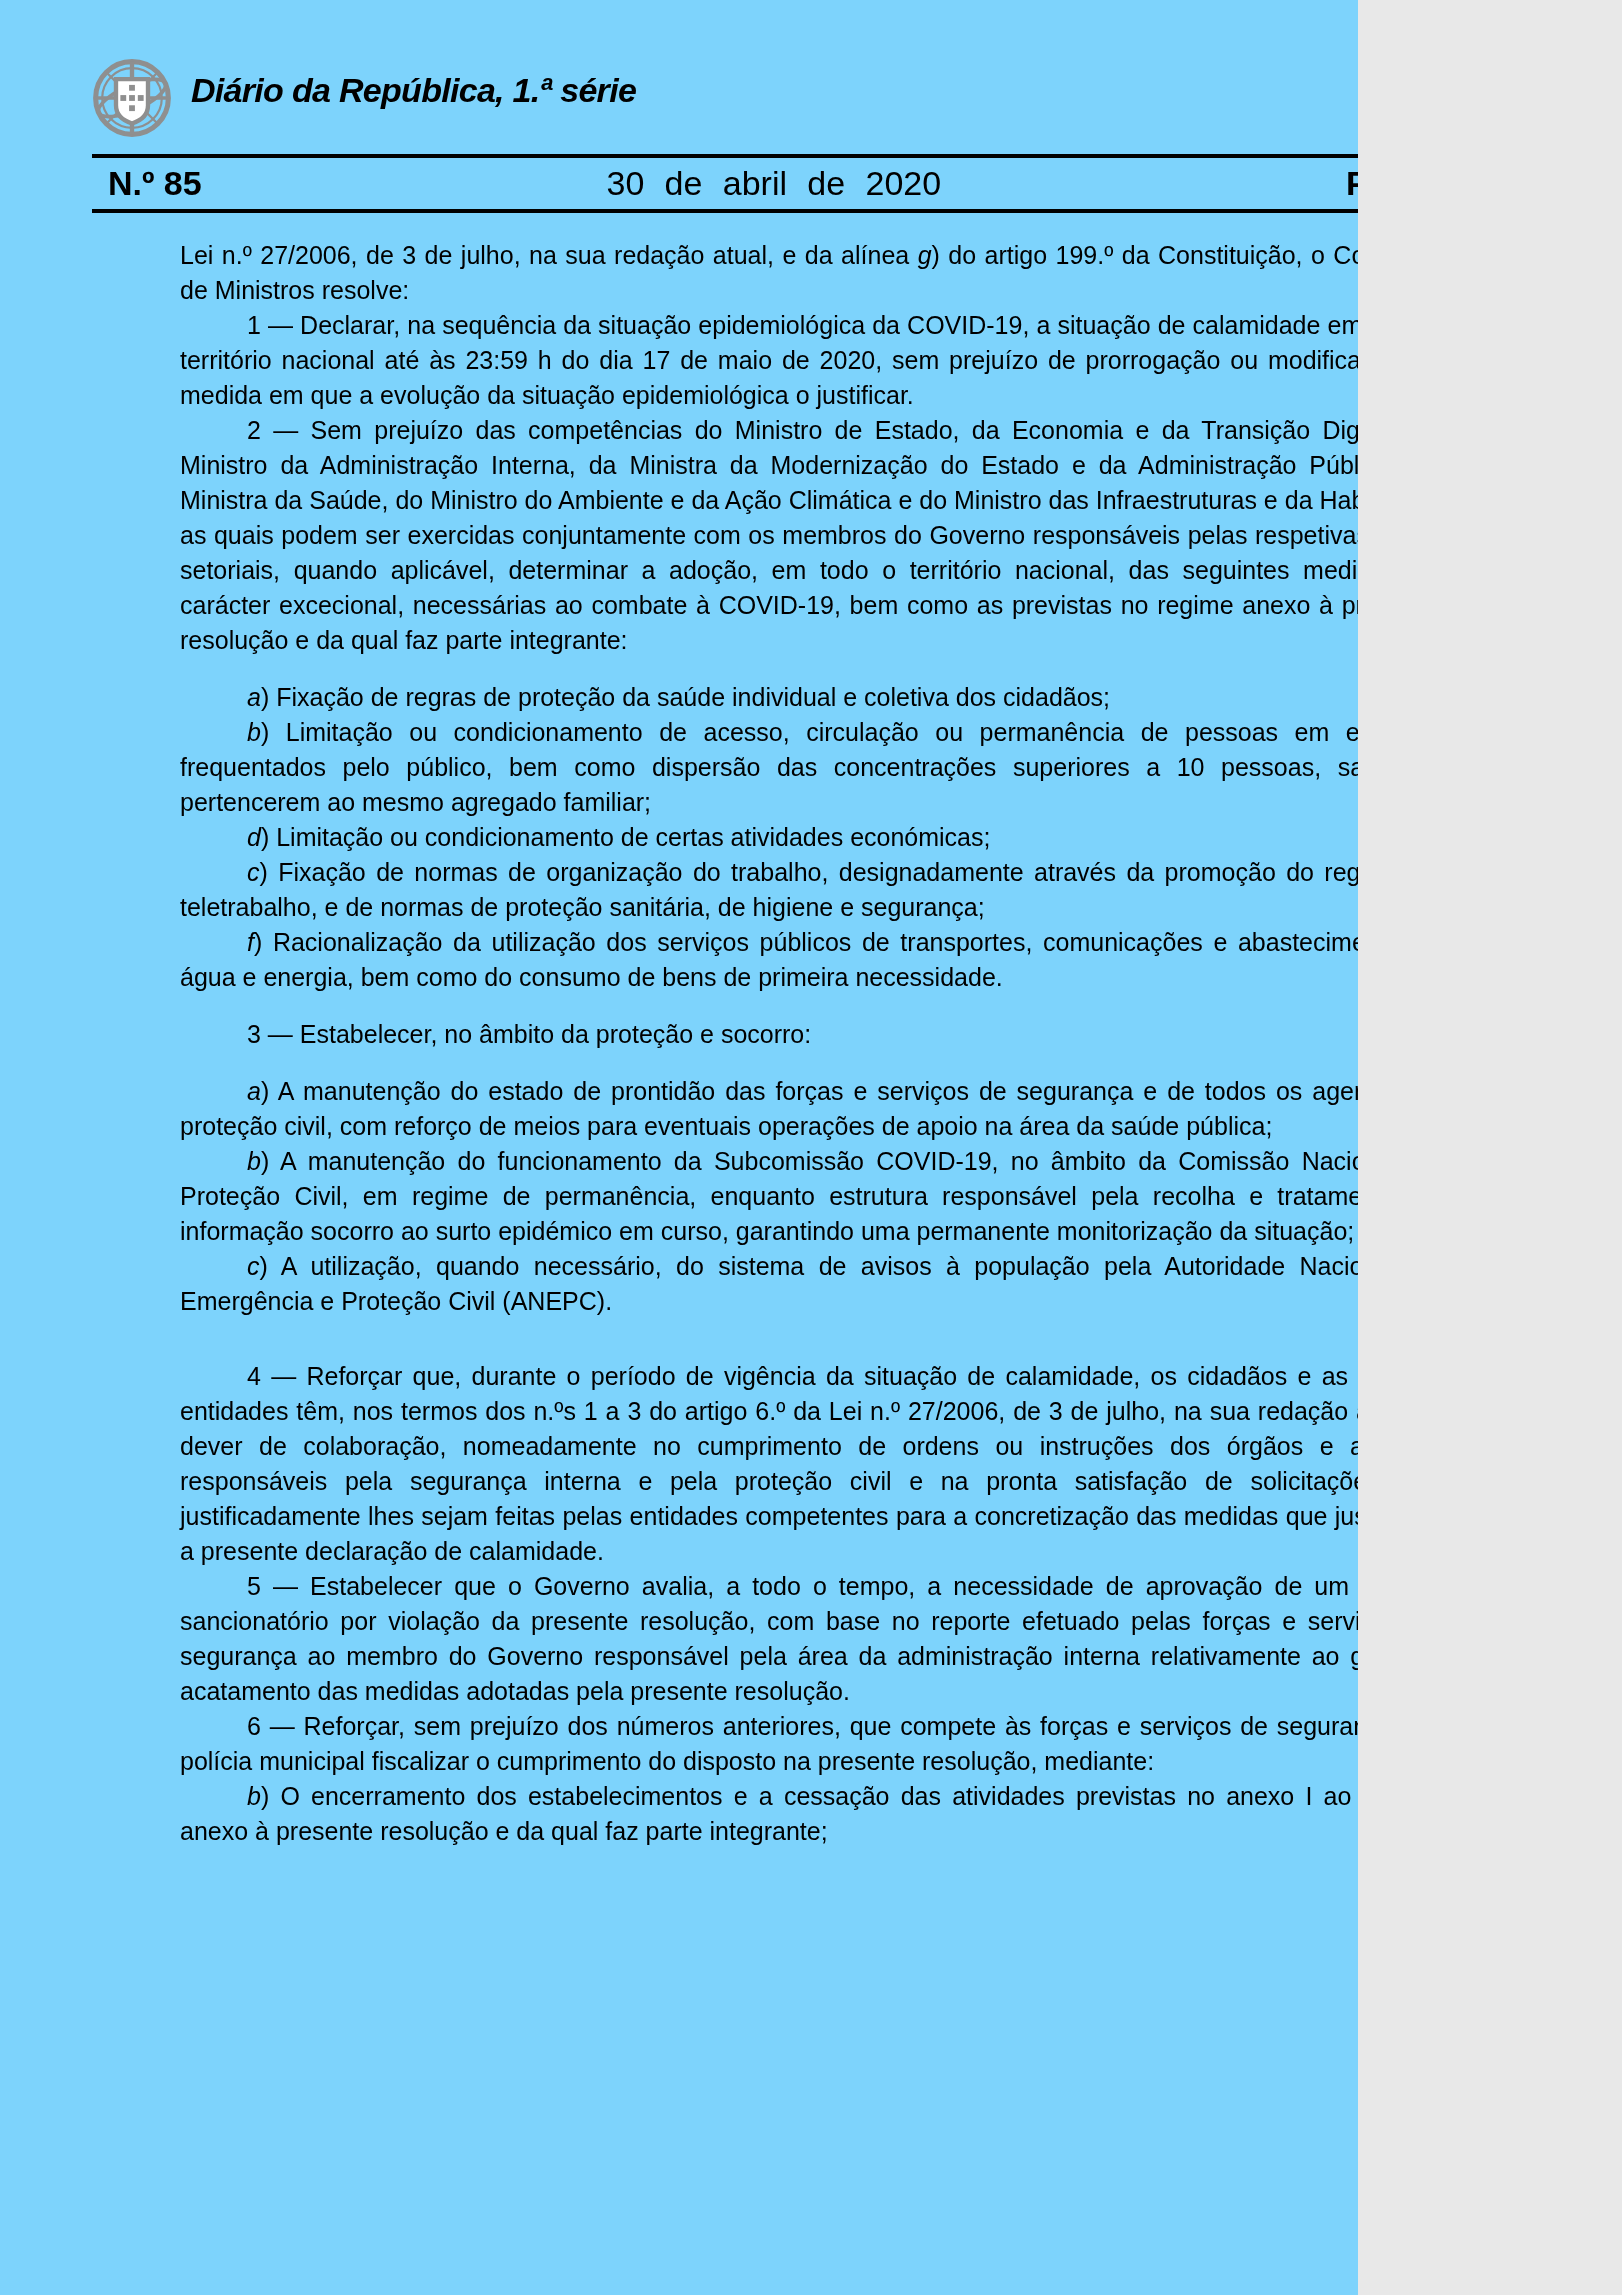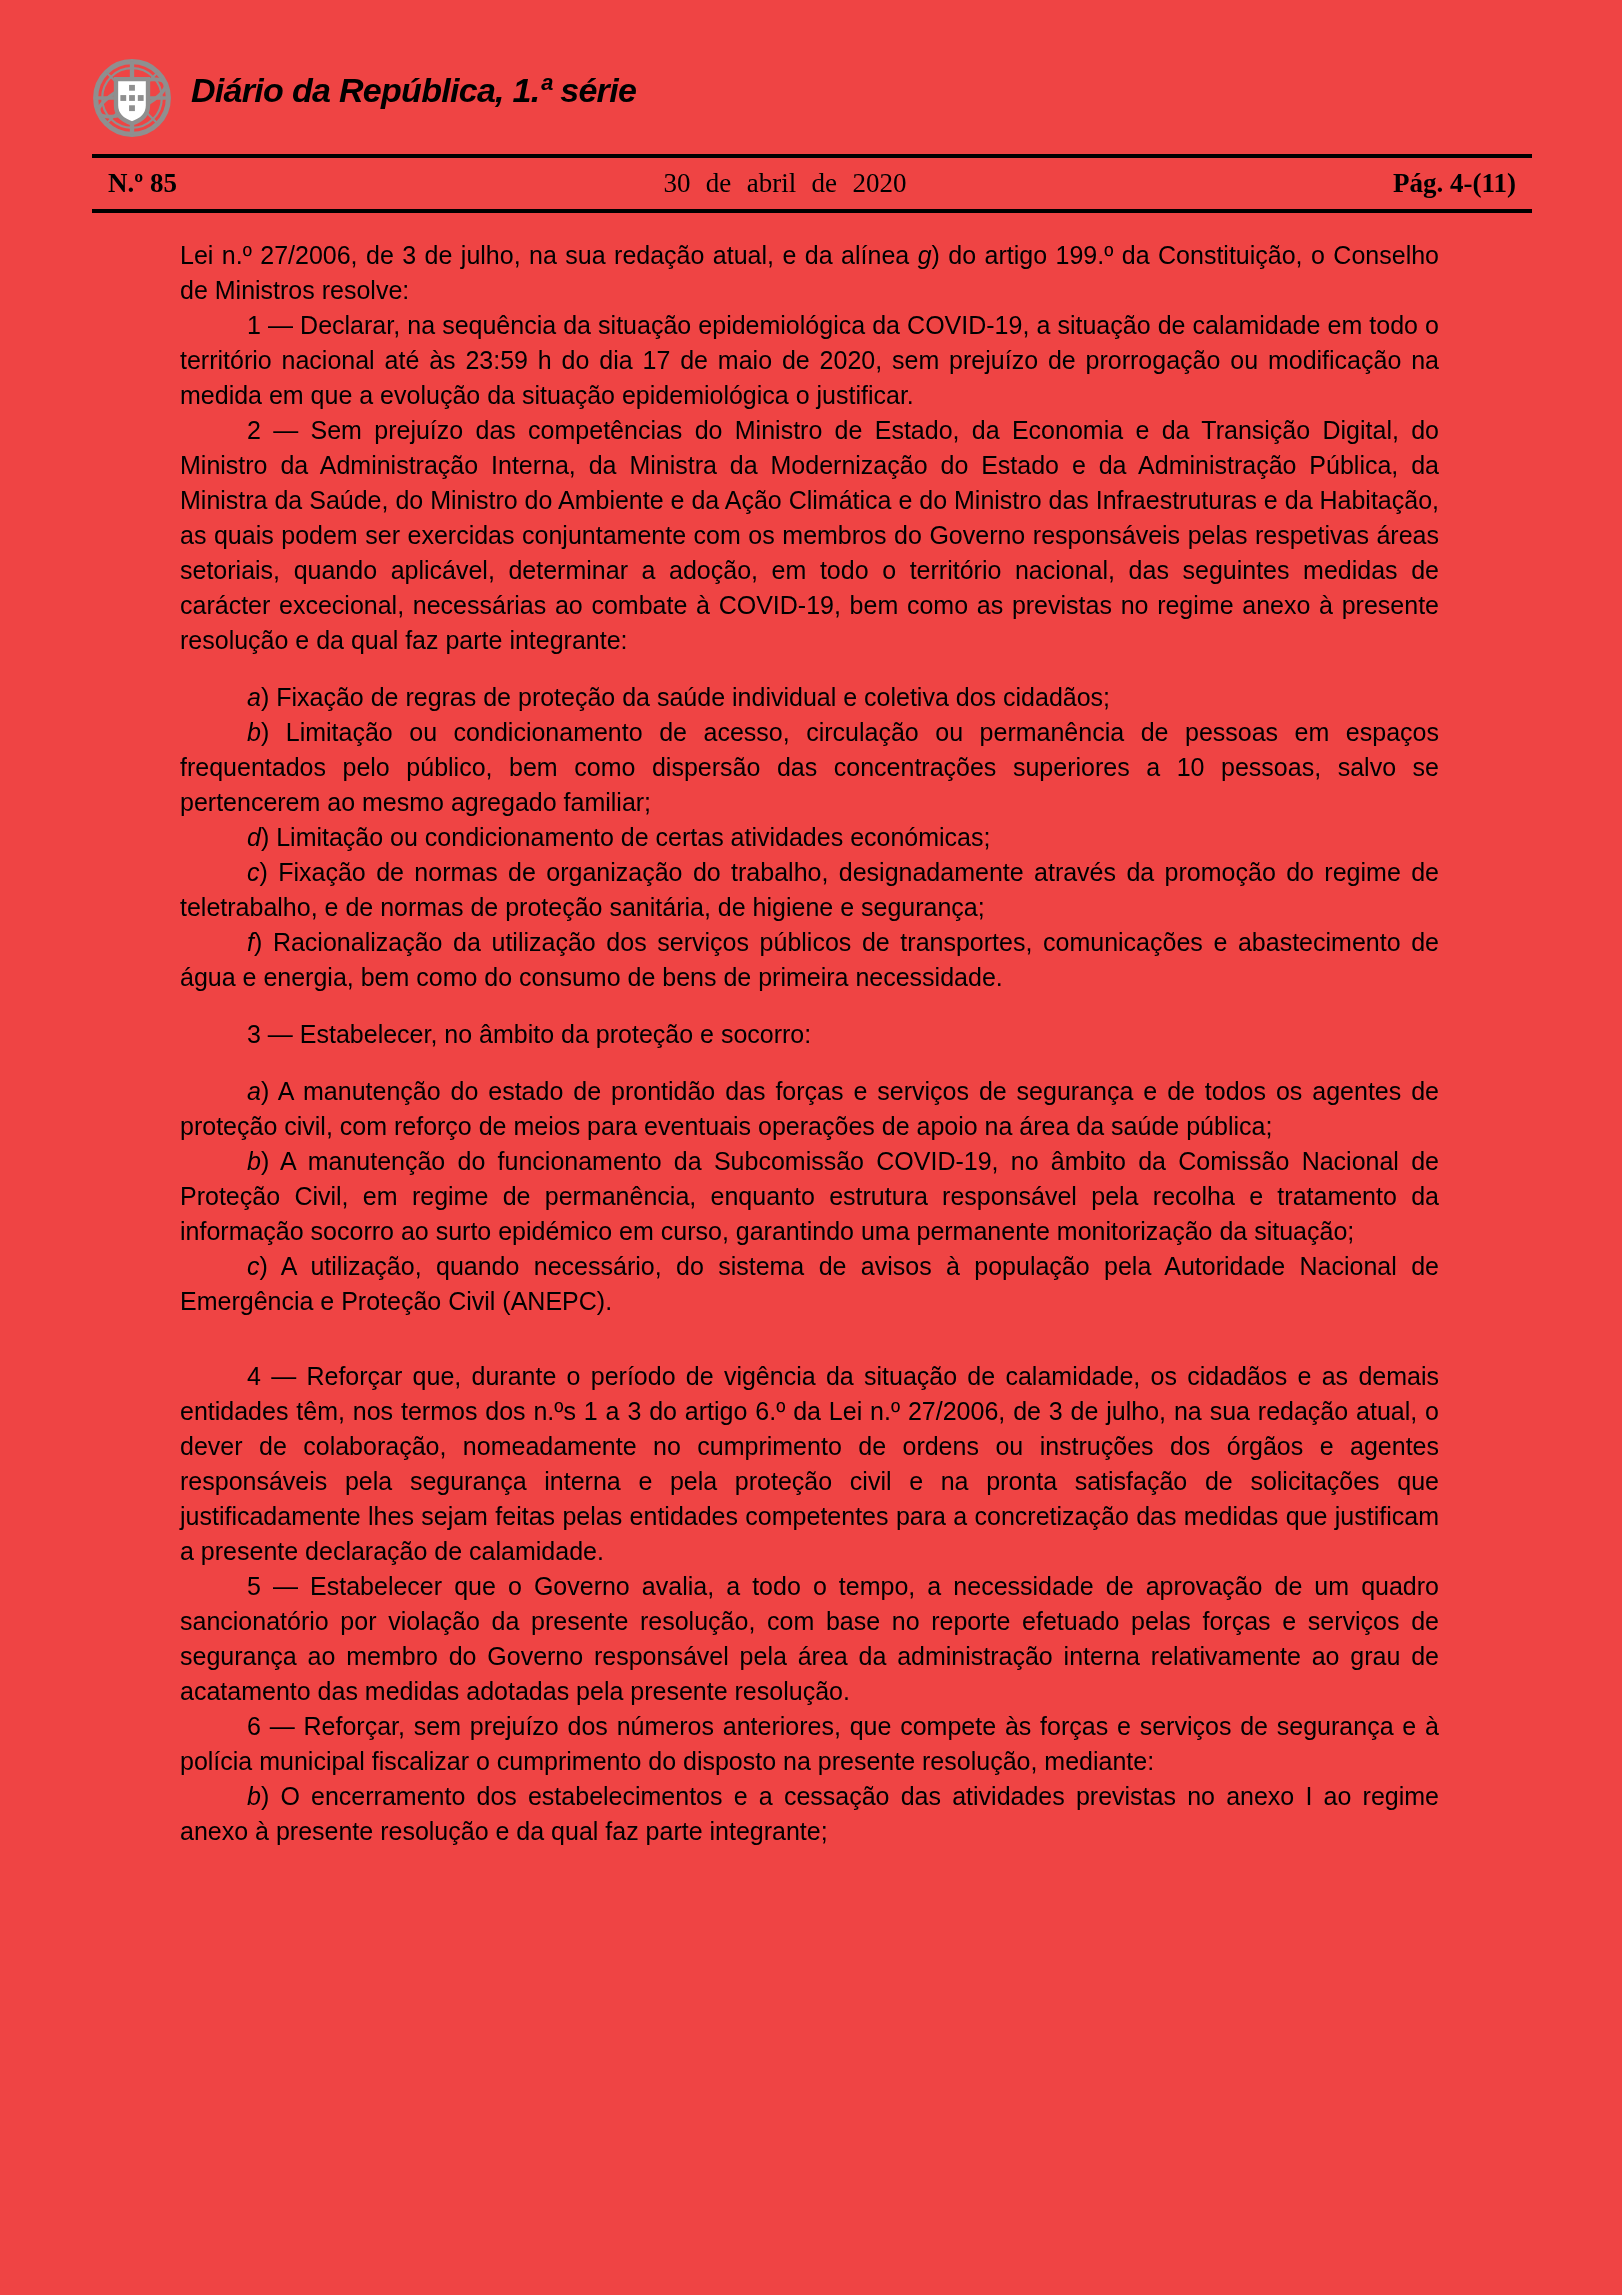--- a/index.html
+++ b/index.html
@@ -5,8 +5,8 @@
   html,body { margin:0; padding:0; background:#e8e8e8; }
   .page {
     position:relative;
-    width:1622px; height:2295px;
-    background:#ef4444;
+    width:1358px; height:2295px;
+    background:#7dd3fc;
     font-family:"Liberation Sans", sans-serif;
     color:#000;
     overflow:hidden;

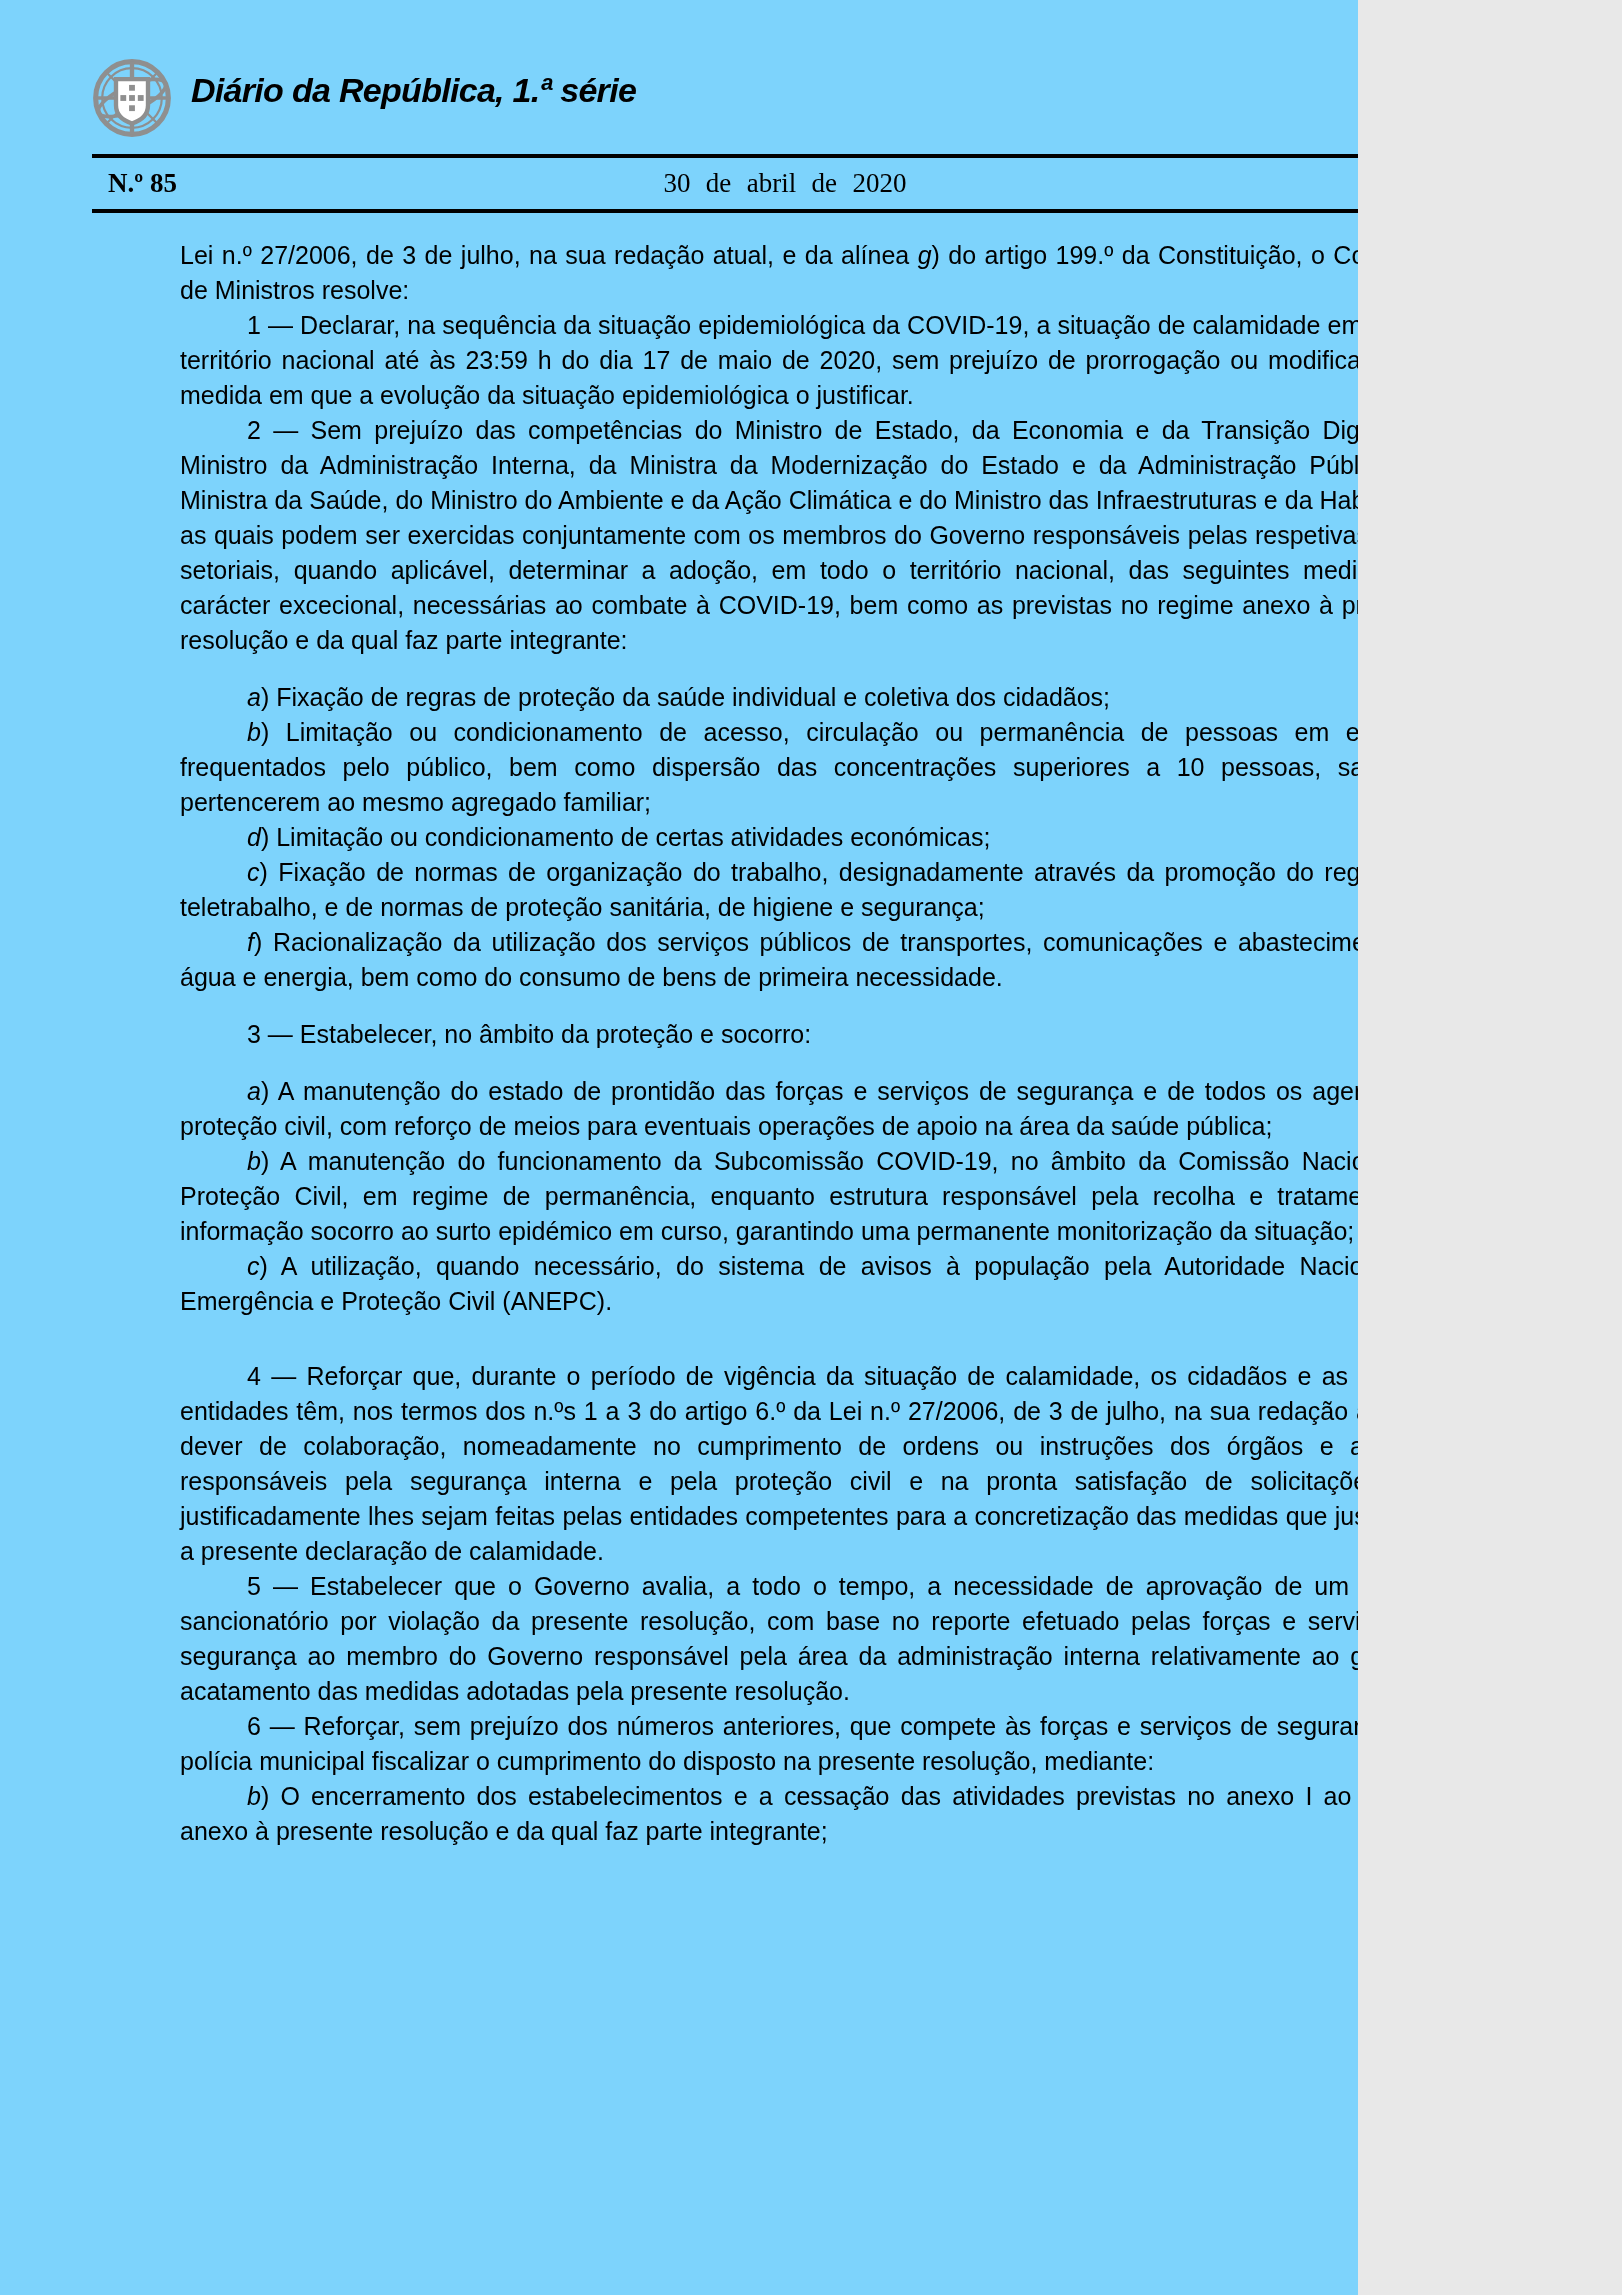--- a/index.html
+++ b/index.html
@@ -28,7 +28,7 @@
     position:absolute; left:92px; top:164px; width:1440px;
     box-sizing:border-box; padding:0 16px;
     display:flex; justify-content:space-between; align-items:flex-start;
-    font-size:27px; line-height:38px;font-family:Liberation Serif, serif;
+    font-size:34px; line-height:38px;
   }
   .meta-issue { font-weight:bold; }
   .meta-date  { font-weight:normal; word-spacing:0.32em; }

